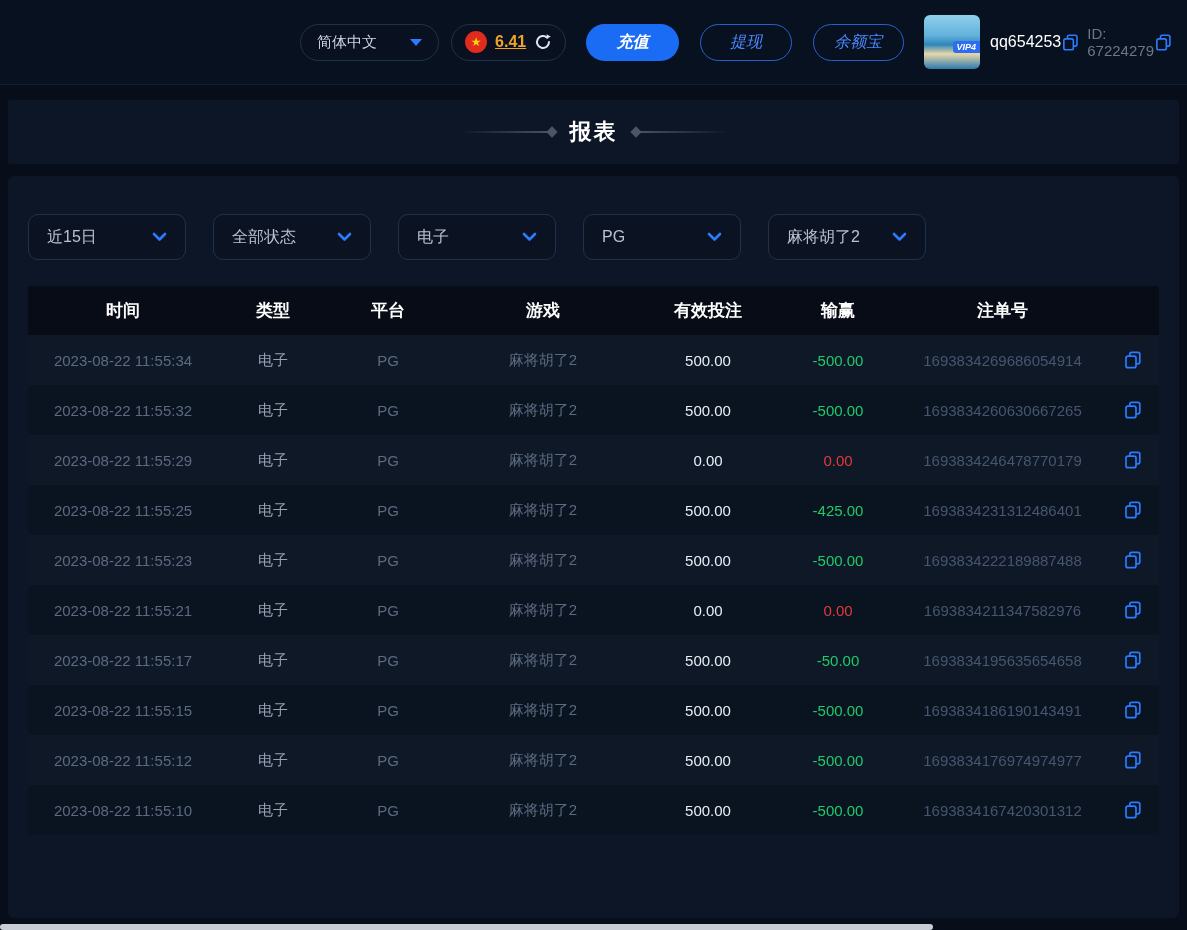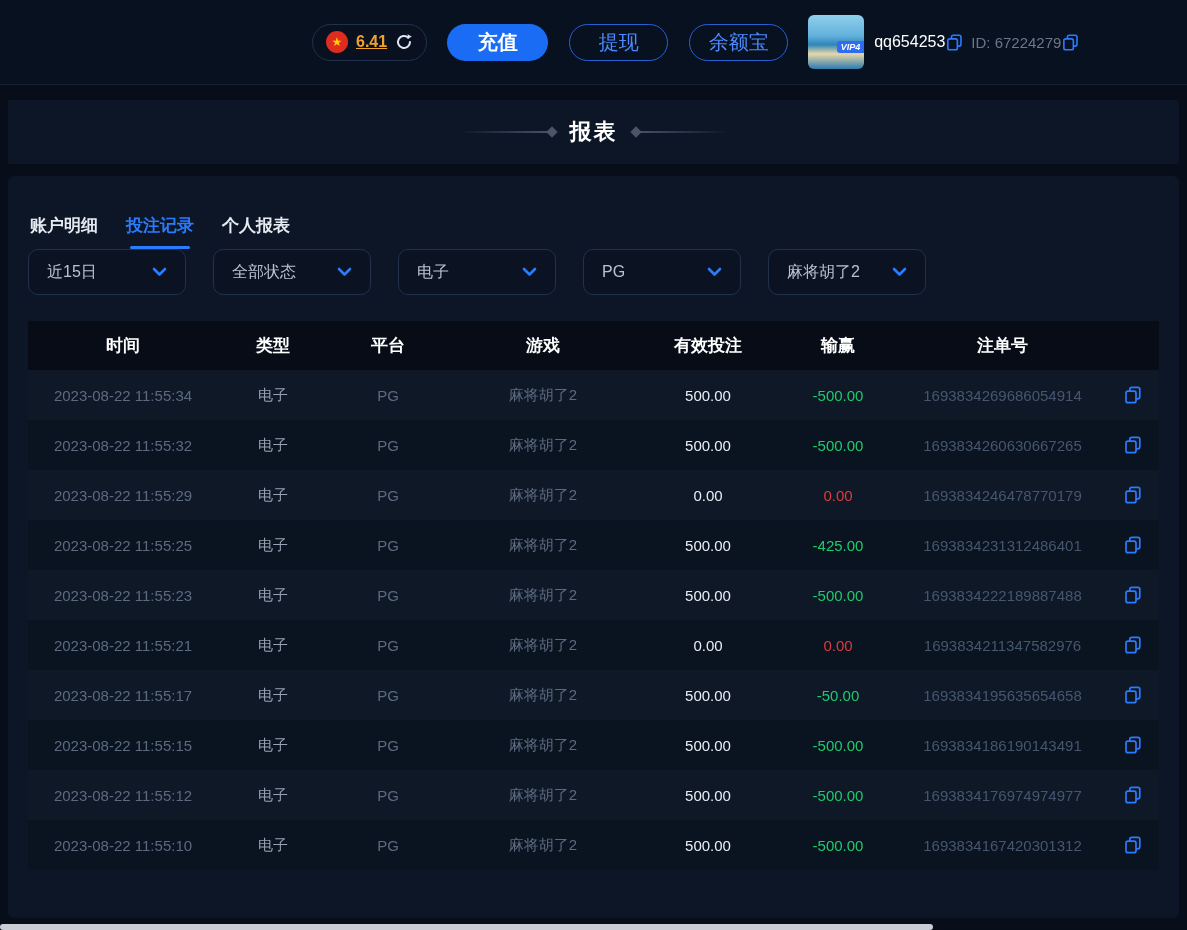--- a/index.html
+++ b/index.html
@@ -117,6 +117,10 @@
 
 <div class="topbar">
 
+  <div class="pill lang-pill">
+    <span>简体中文</span>
+    <span class="tri-down"></span>
+  </div>
 
   <div class="pill rate-pill">
     <span class="flag">★</span>

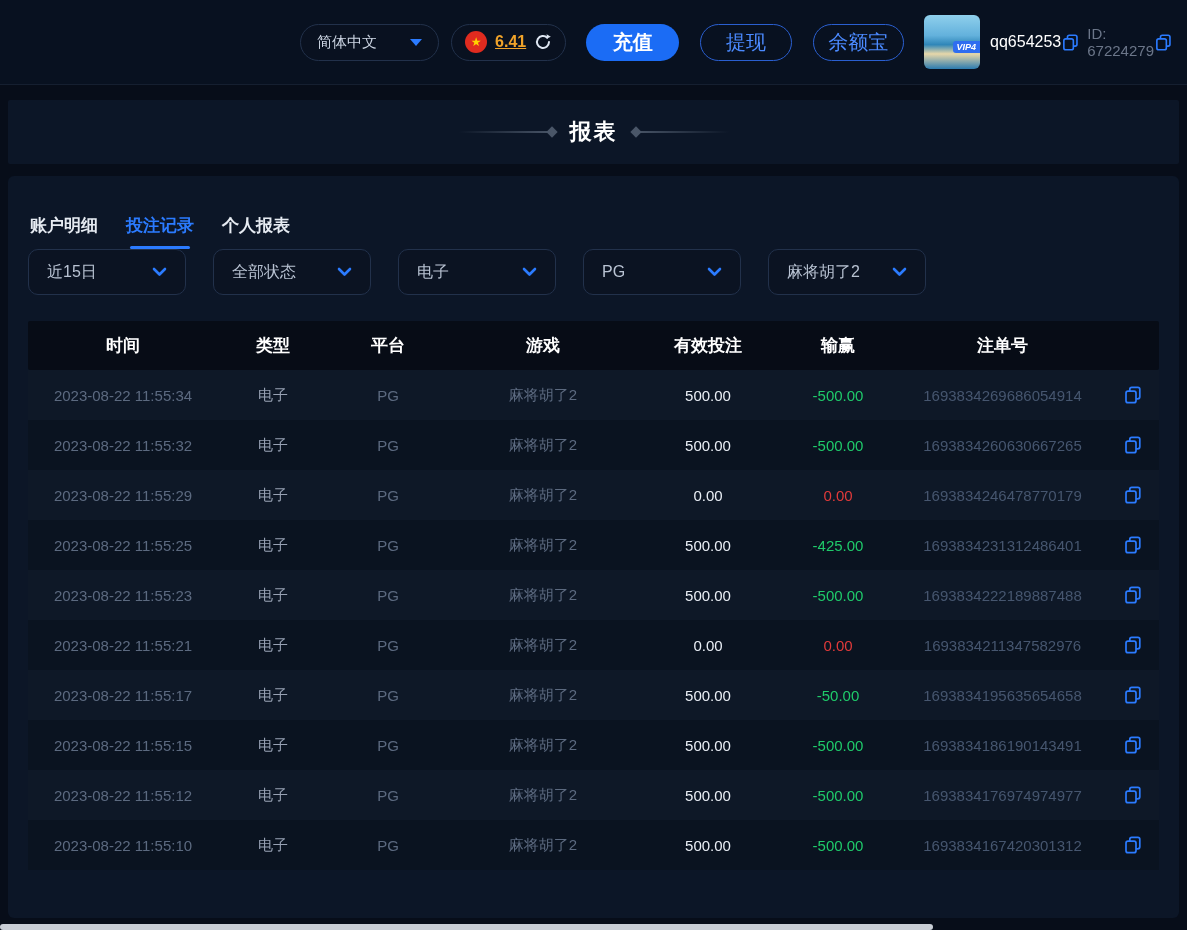--- a/index.html
+++ b/index.html
@@ -30,7 +30,7 @@
   .rate-val{ color:#f0a32a; font-weight:bold; font-size:16px; text-decoration:underline; }
   .refresh-btn{ cursor:pointer; display:flex; align-items:center; }
 
-  .btn{ height:37px; border-radius:19px; font-size:20px; display:flex; align-items:center; justify-content:center; cursor:pointer; }
+  .btn{ height:37px; border-radius:19px; font-size:16px; display:flex; align-items:center; justify-content:center; cursor:pointer;font-style:italic; }
   .btn-solid{ width:101px; margin-left:20px; background:#1b6cf5; color:#fff; font-weight:bold; border:none; }
   .btn-ghost{ width:99px; margin-left:21px; background:transparent; border:1px solid #2a5fd0; color:#4b8aff; }
 

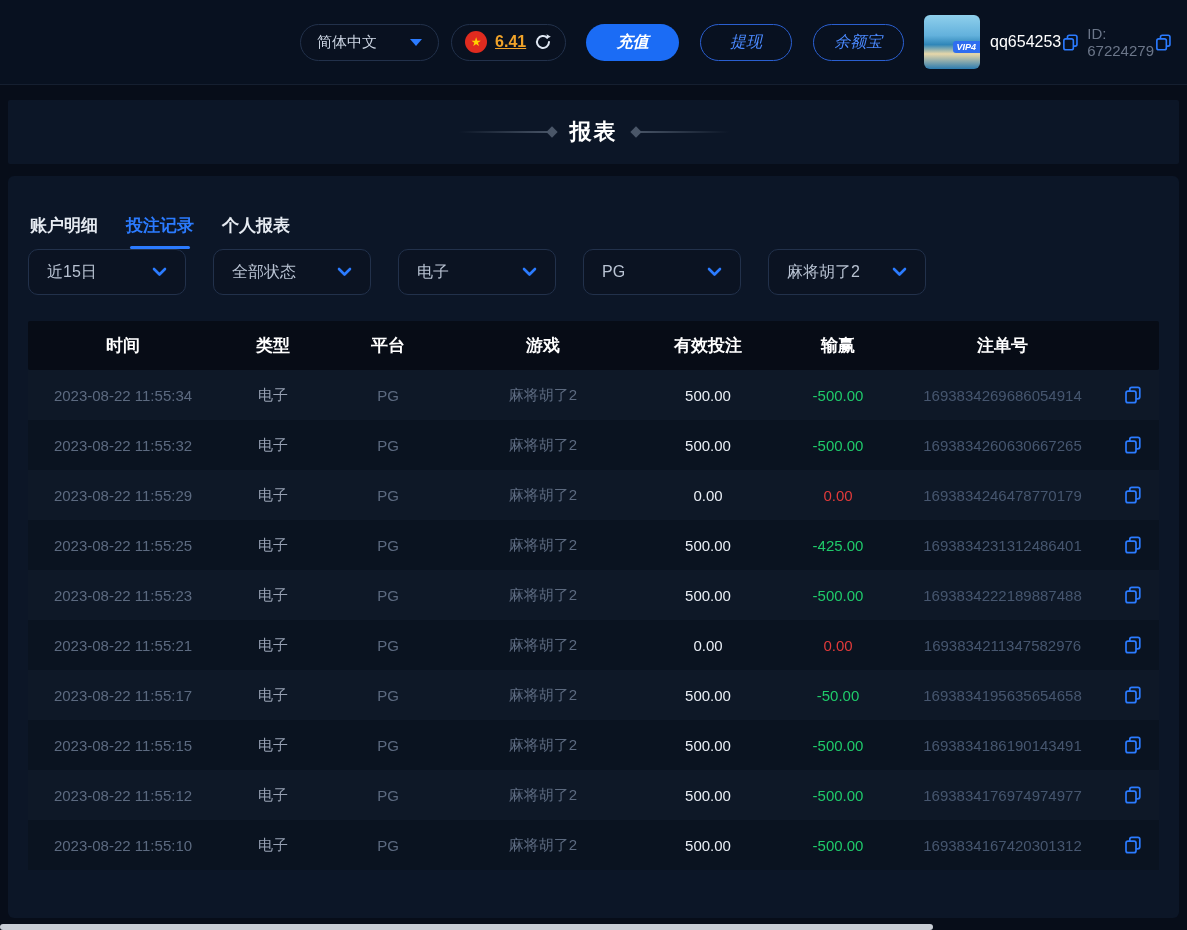--- a/index.html
+++ b/index.html
@@ -171,11 +171,6 @@
 
 <div class="main-panel">
 
-  <div class="tabs">
-    <div class="tab">账户明细</div>
-    <div class="tab active">投注记录</div>
-    <div class="tab">个人报表</div>
-  </div>
 
   <div class="filters">
     <div class="filter">

